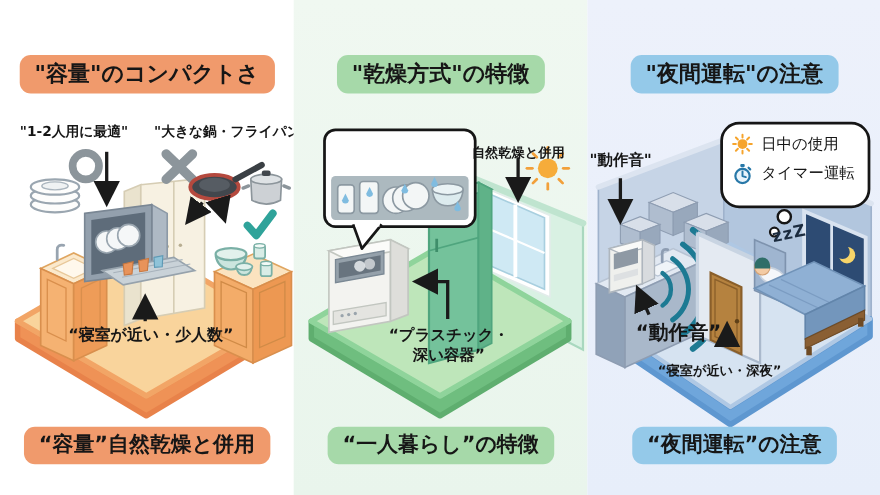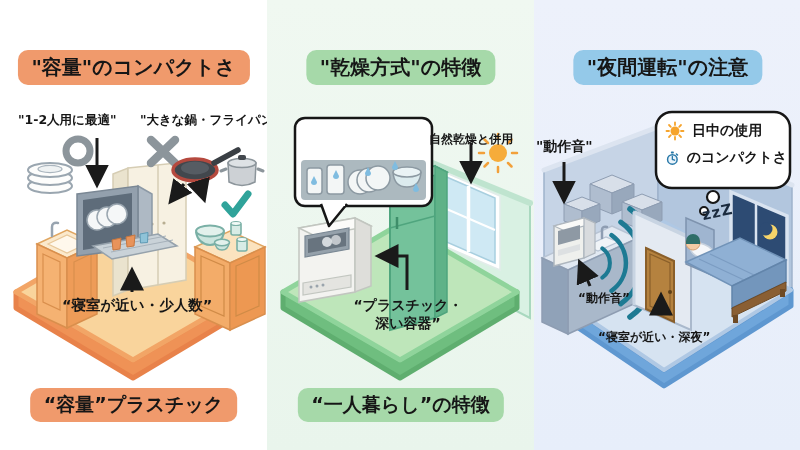--- a/index.html
+++ b/index.html
@@ -20,7 +20,7 @@
   .lbl{position:absolute;font-weight:800;color:#161616;text-align:center;line-height:1.3;font-size:13px}
   .nowrap{white-space:nowrap}
   .bubble-rows{position:absolute;left:131px;top:121px;width:122px;display:flex;flex-direction:column;gap:7px}
-  .brow{display:flex;align-items:center;gap:7px;font-weight:700;font-size:14px;white-space:nowrap}
+  .brow{display:flex;align-items:center;gap:7px;font-weight:400;font-size:14px;white-space:nowrap}
   .zzz{transform:rotate(-12deg);font-size:15px;letter-spacing:1px;color:#1B2B3E}
 </style>
 </head>

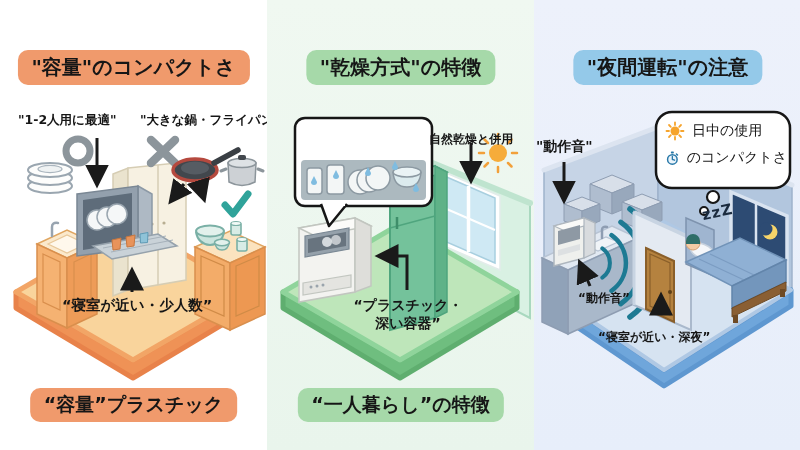--- a/index.html
+++ b/index.html
@@ -327,7 +327,7 @@
             <circle cx="10" cy="12" r="6.5" fill="#EAF4FB" stroke="#2878A8" stroke-width="2"></circle>
             <path d="M10,12 L10,8 M10,12 L13,13" stroke="#2878A8" stroke-width="1.8" stroke-linecap="round"></path>
           </svg>
-        <span>のコンパクトさ</span>
+        <span>タイマー運転</span>
       </div>
     </div>
     <div class="lbl zzz nowrap" style="left:168px;top:203px">zzZ</div>

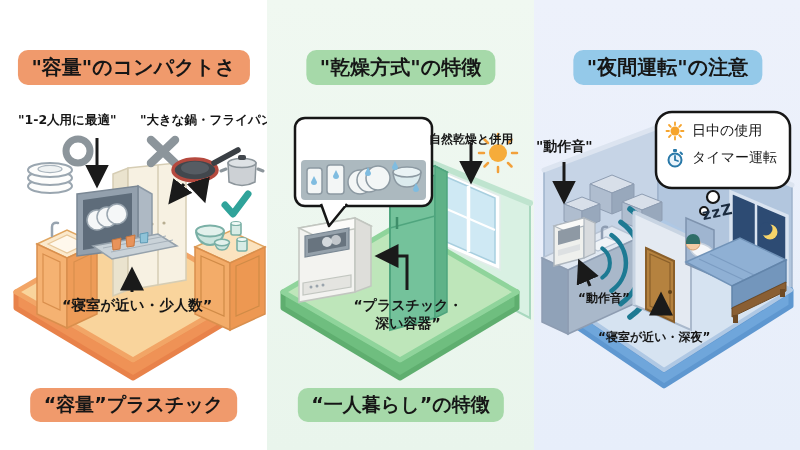--- a/index.html
+++ b/index.html
@@ -331,7 +331,7 @@
       </div>
     </div>
     <div class="lbl zzz nowrap" style="left:168px;top:203px">zzZ</div>
-    <div class="lbl nowrap" style="left:44px;top:291px;font-size:12px">“動作音”</div>
+    <div class="lbl nowrap" style="left:44px;top:291px;font-size:18px">“動作音”</div>
     <div class="lbl nowrap" style="left:64px;top:330px;font-size:12px">“寝室が近い・深夜”</div>
   </section>
 

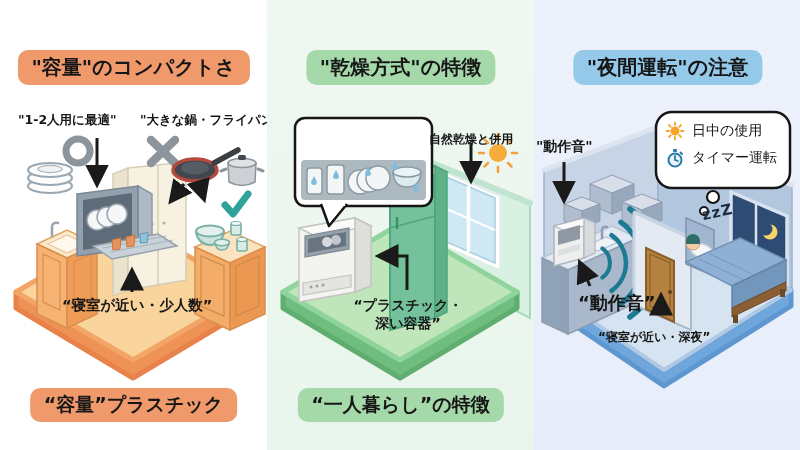--- a/index.html
+++ b/index.html
@@ -120,7 +120,7 @@
     <div class="lbl nowrap" style="left:18px;top:112px;font-size:12.5px">"1-2人用に最適"</div>
     <div class="lbl nowrap" style="left:140px;top:112px;font-size:12.5px">"大きな鍋・フライパン"</div>
     <div class="lbl nowrap" style="left:62px;top:296px;font-size:14.5px">“寝室が近い・少人数”</div>
-    <div class="banner bottom bn-orange">“容量”プラスチック</div>
+    <div class="banner bottom bn-orange">“容量”自然乾燥と併用</div>
   </section>
 
   <section class="panel p1">

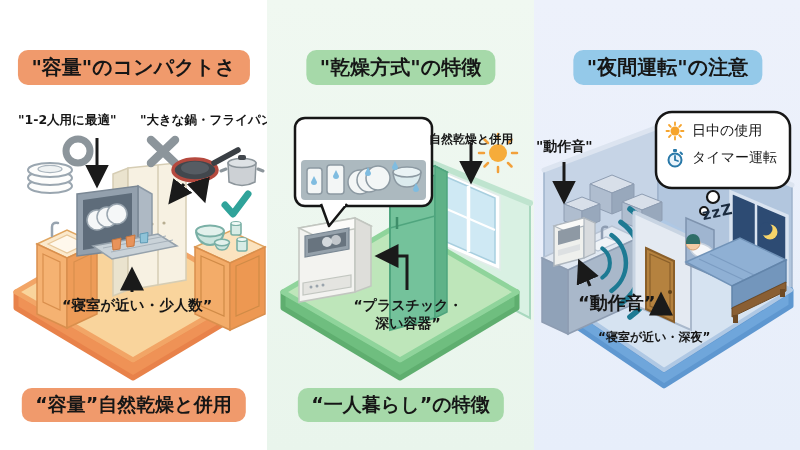--- a/index.html
+++ b/index.html
@@ -333,6 +333,7 @@
     <div class="lbl zzz nowrap" style="left:168px;top:203px">zzZ</div>
     <div class="lbl nowrap" style="left:44px;top:291px;font-size:18px">“動作音”</div>
     <div class="lbl nowrap" style="left:64px;top:330px;font-size:12px">“寝室が近い・深夜”</div>
+    <div class="banner bottom bn-blue">“夜間運転”の注意</div>
   </section>
 
 </div>

